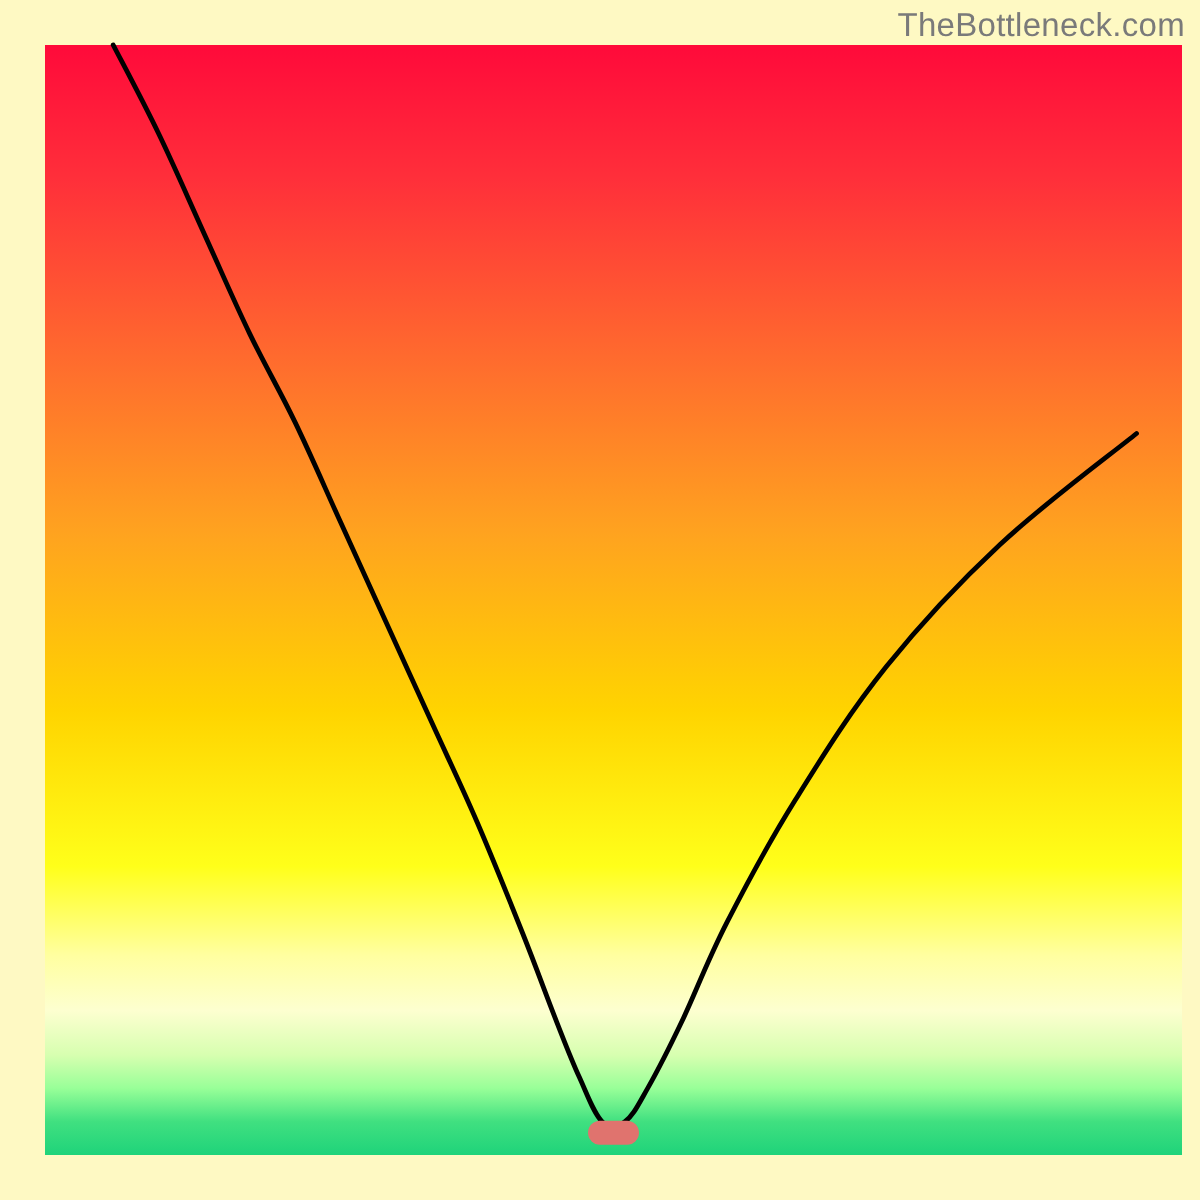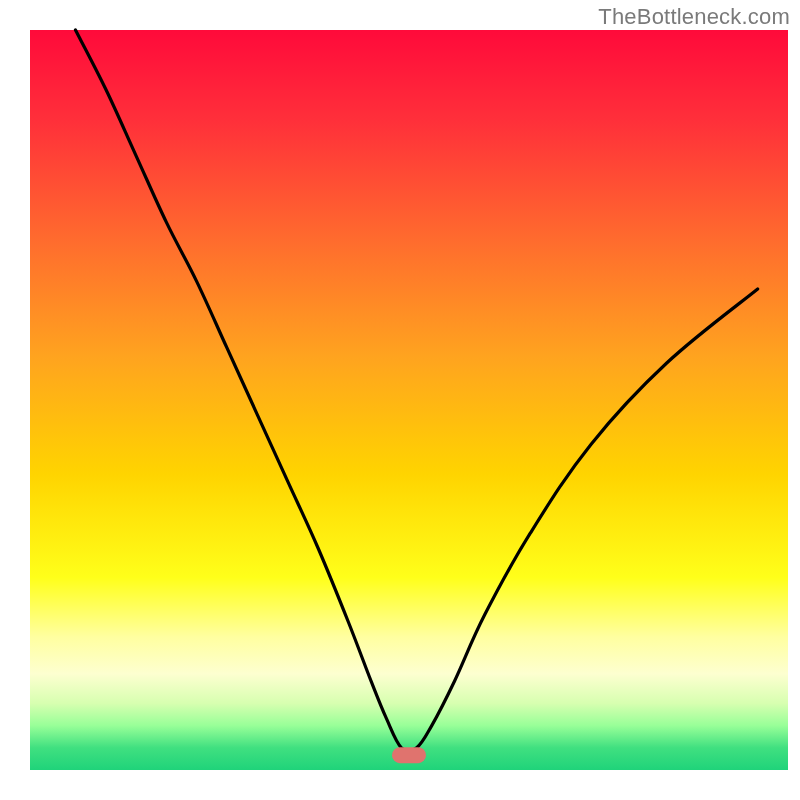--- a/index.html
+++ b/index.html
@@ -15,7 +15,7 @@
     position: relative;
     width: 800px;
     height: 800px;
-    background: #ffffff;
+    background: #fef9c3;
   }
   .watermark {
     position: absolute;

